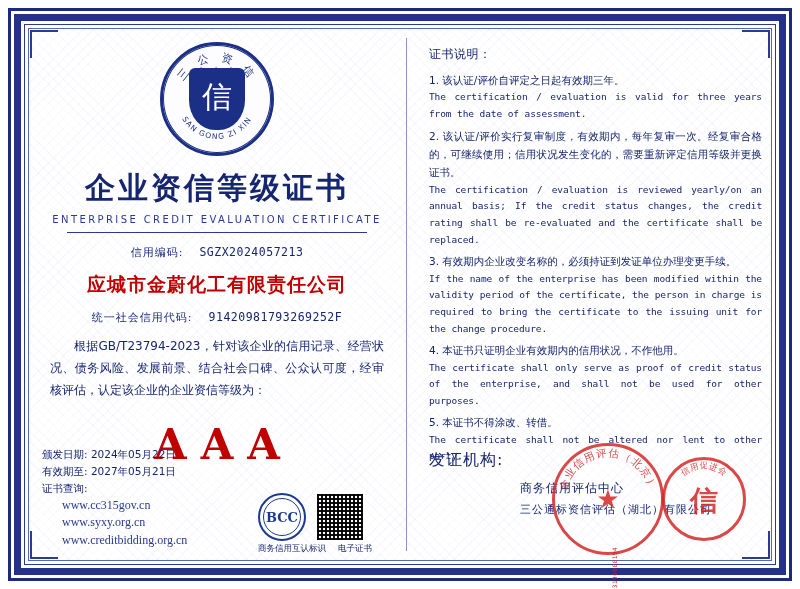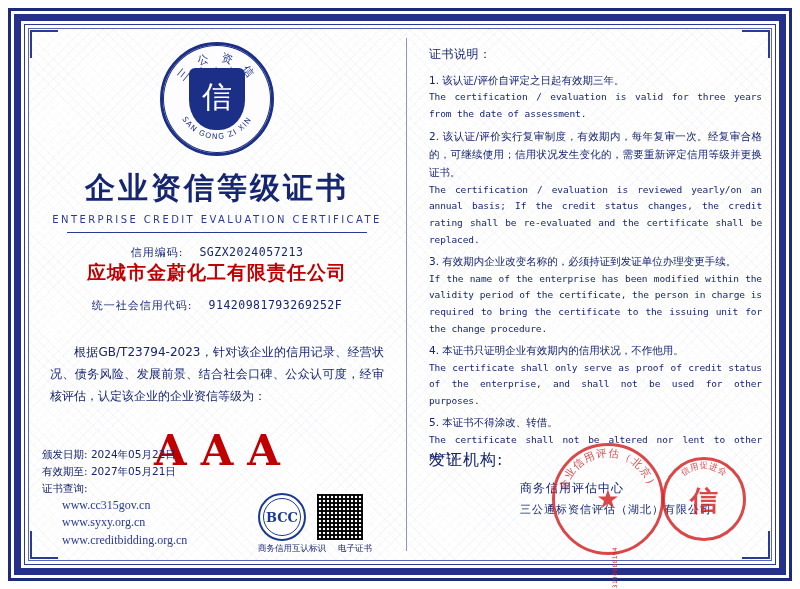--- a/index.html
+++ b/index.html
@@ -209,6 +209,7 @@
     font-weight: bold;
     font-size: 19px;
     letter-spacing: 1px;
+    margin-top: 12px;
     white-space: nowrap;
   }
 

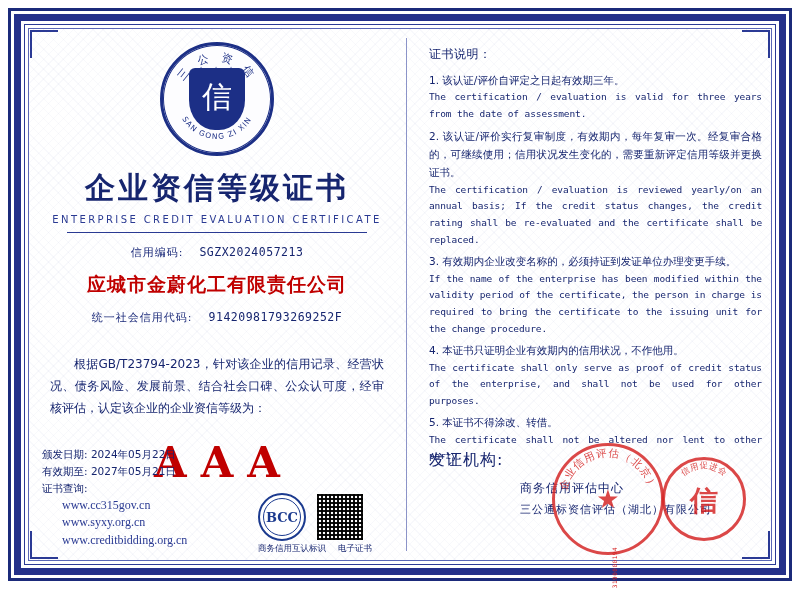--- a/index.html
+++ b/index.html
@@ -214,7 +214,7 @@
   }
 
   .body-text {
-    margin-top: 28px;
+    margin-top: 10px;
     font-size: 12px;
     line-height: 1.85;
     color: #16256f;

